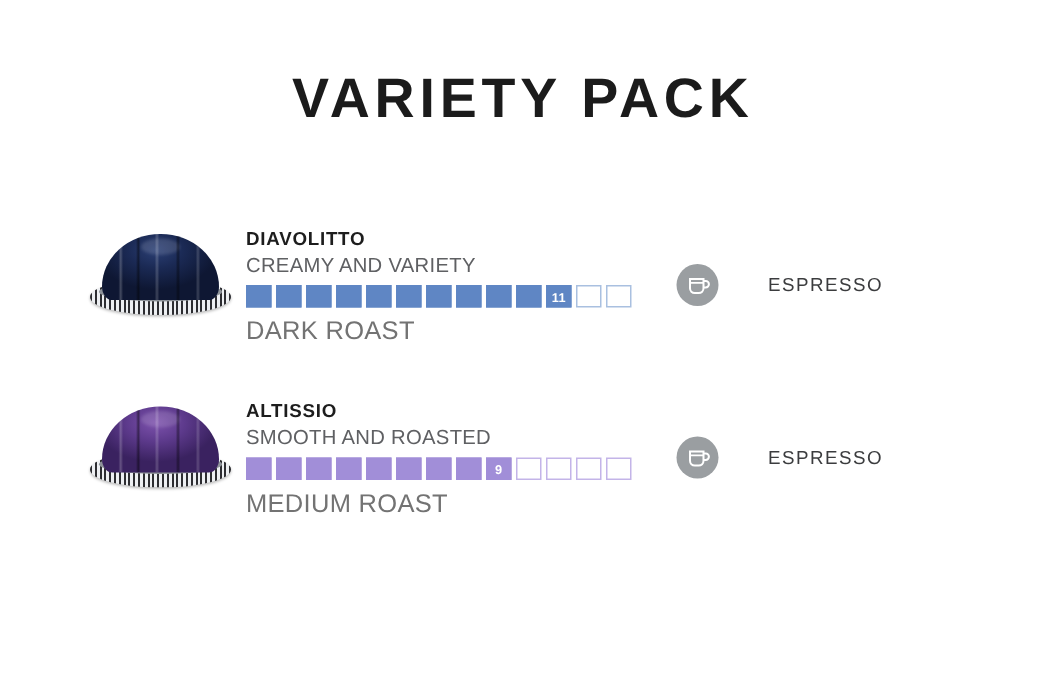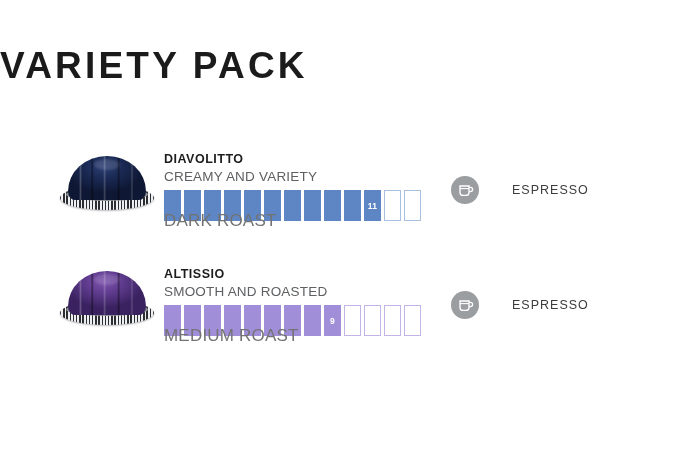--- a/index.html
+++ b/index.html
@@ -20,7 +20,7 @@
     left: 0;
     top: 44px;
     width: 697px;
-    text-align: left;
+    text-align: center;
     font-size: 37px;
     font-weight: bold;
     letter-spacing: 3.2px;

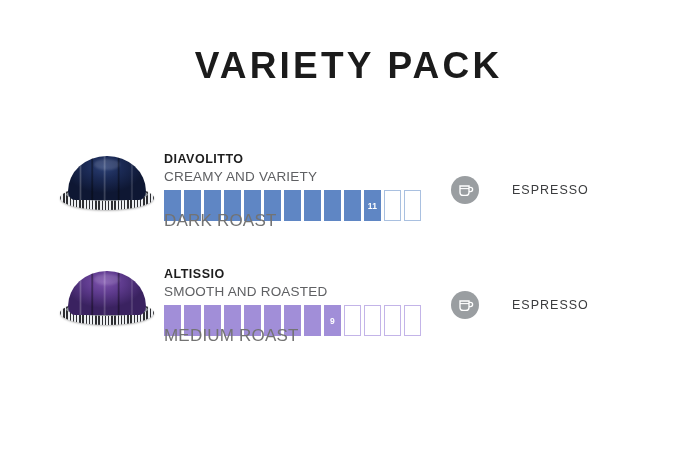--- a/index.html
+++ b/index.html
@@ -148,7 +148,7 @@
   }
   .cell {
     width: 17px;
-    height: 31px;
+    height: 15px;
     box-sizing: border-box;
     border: 1px solid transparent;
     display: flex;

